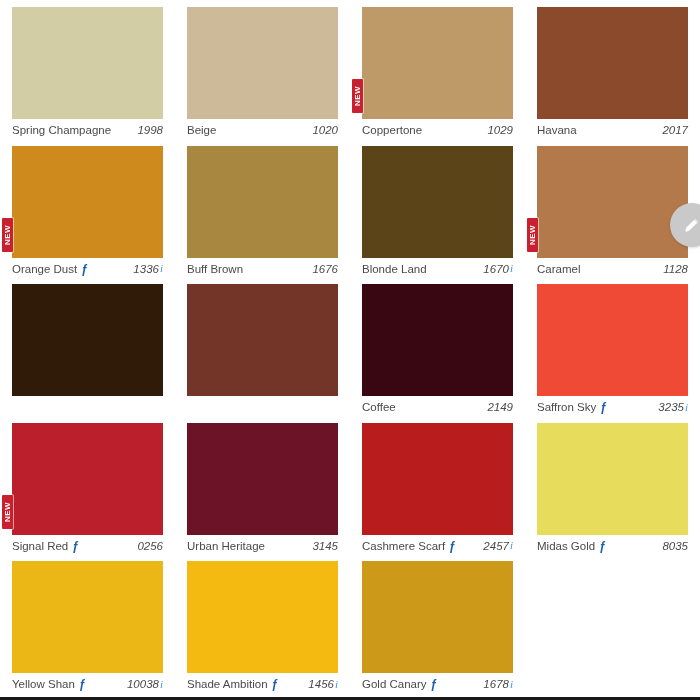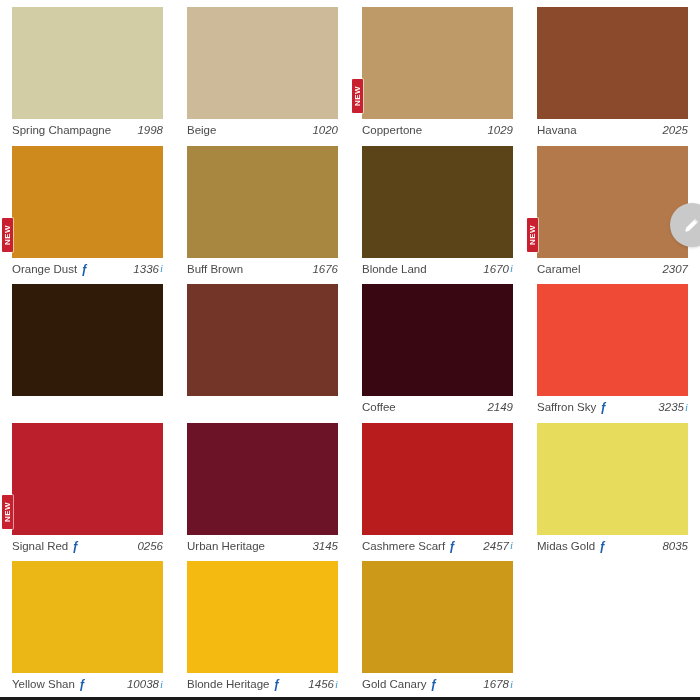--- a/index.html
+++ b/index.html
@@ -179,7 +179,7 @@
       <span class="cname">Havana</span>
 
       <span class="spacer"></span>
-      <span class="cnum">2025</span>
+      <span class="cnum">2017</span>
 
     </div>
   </div>

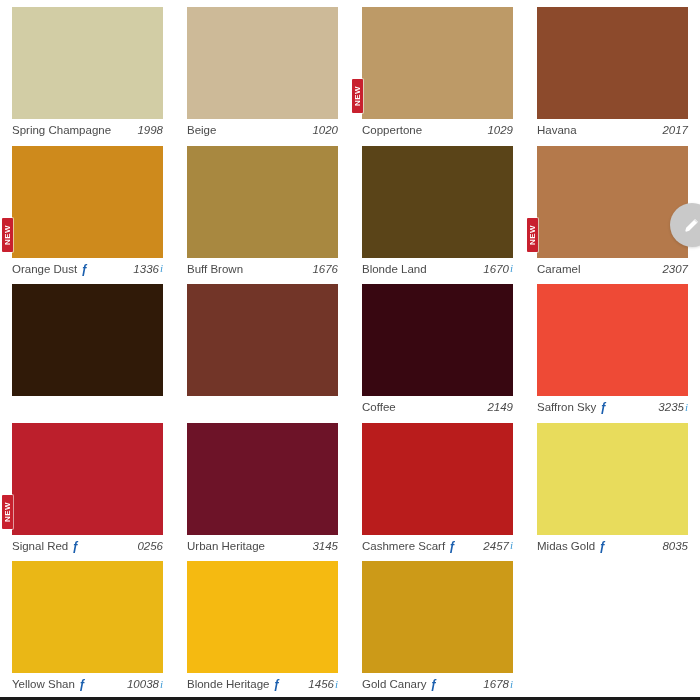--- a/index.html
+++ b/index.html
@@ -240,7 +240,7 @@
       <span class="cname">Caramel</span>
 
       <span class="spacer"></span>
-      <span class="cnum">2307</span>
+      <span class="cnum">1128</span>
 
     </div>
   </div>

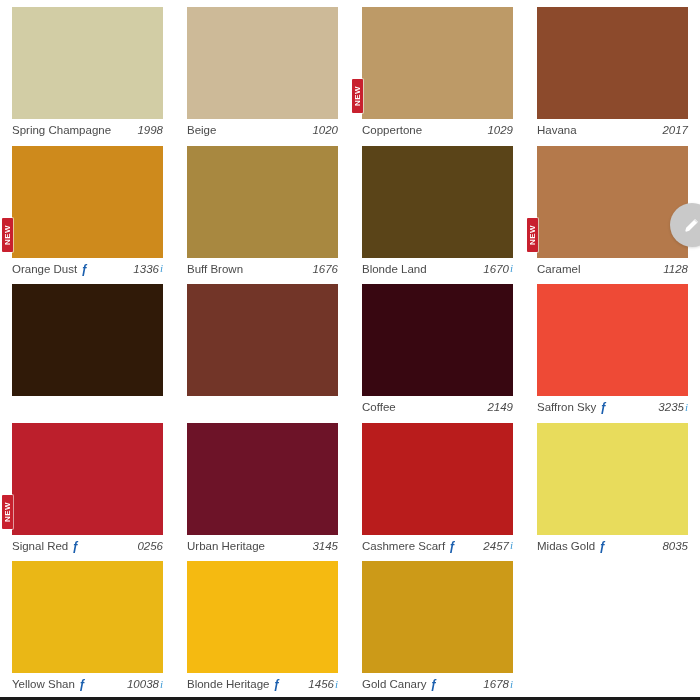--- a/index.html
+++ b/index.html
@@ -365,7 +365,7 @@
 
     </div>
     <div class="caption">
-      <span class="cname">Blonde Heritage</span>
+      <span class="cname">Shade Ambition</span>
       <span class="swatch-icon">ƒ</span>
       <span class="spacer"></span>
       <span class="cnum">1456</span>

